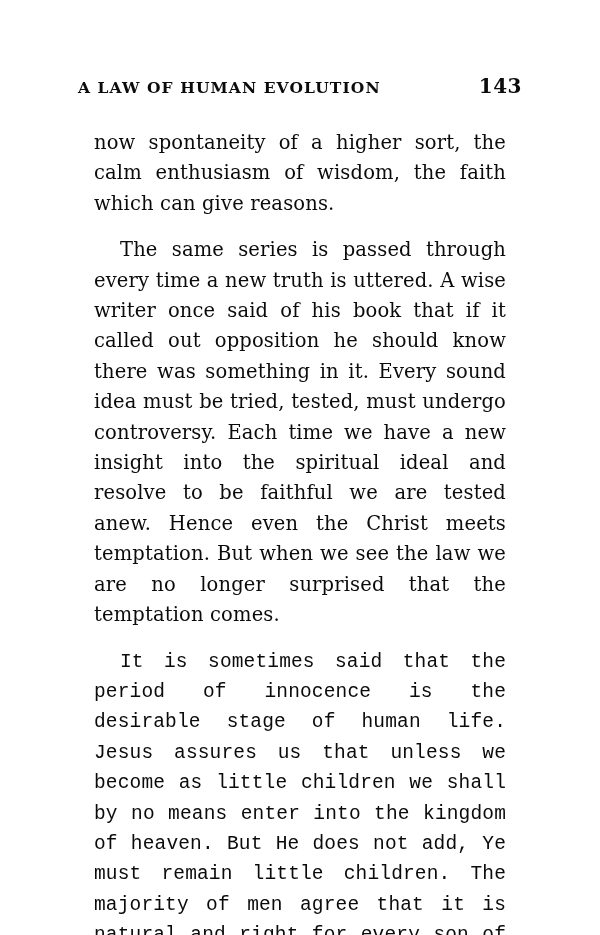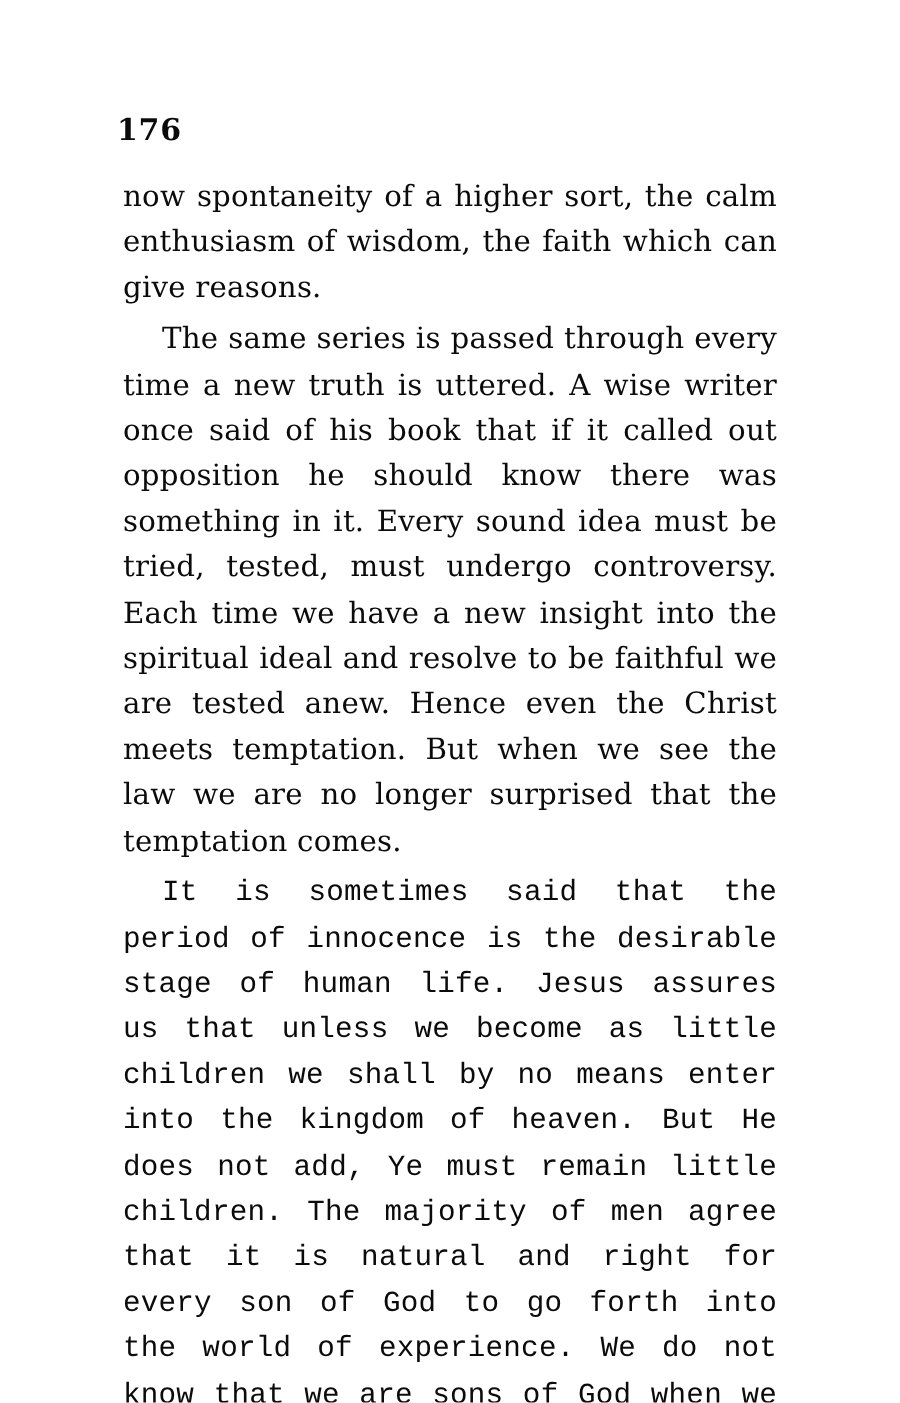--- a/index.html
+++ b/index.html
@@ -75,6 +75,7 @@
 <div class="page">
 
   <div class="header">
+    <div class="running-head">A Law of Human Evolution</div>
     <div class="page-number">176</div>
   </div>
 

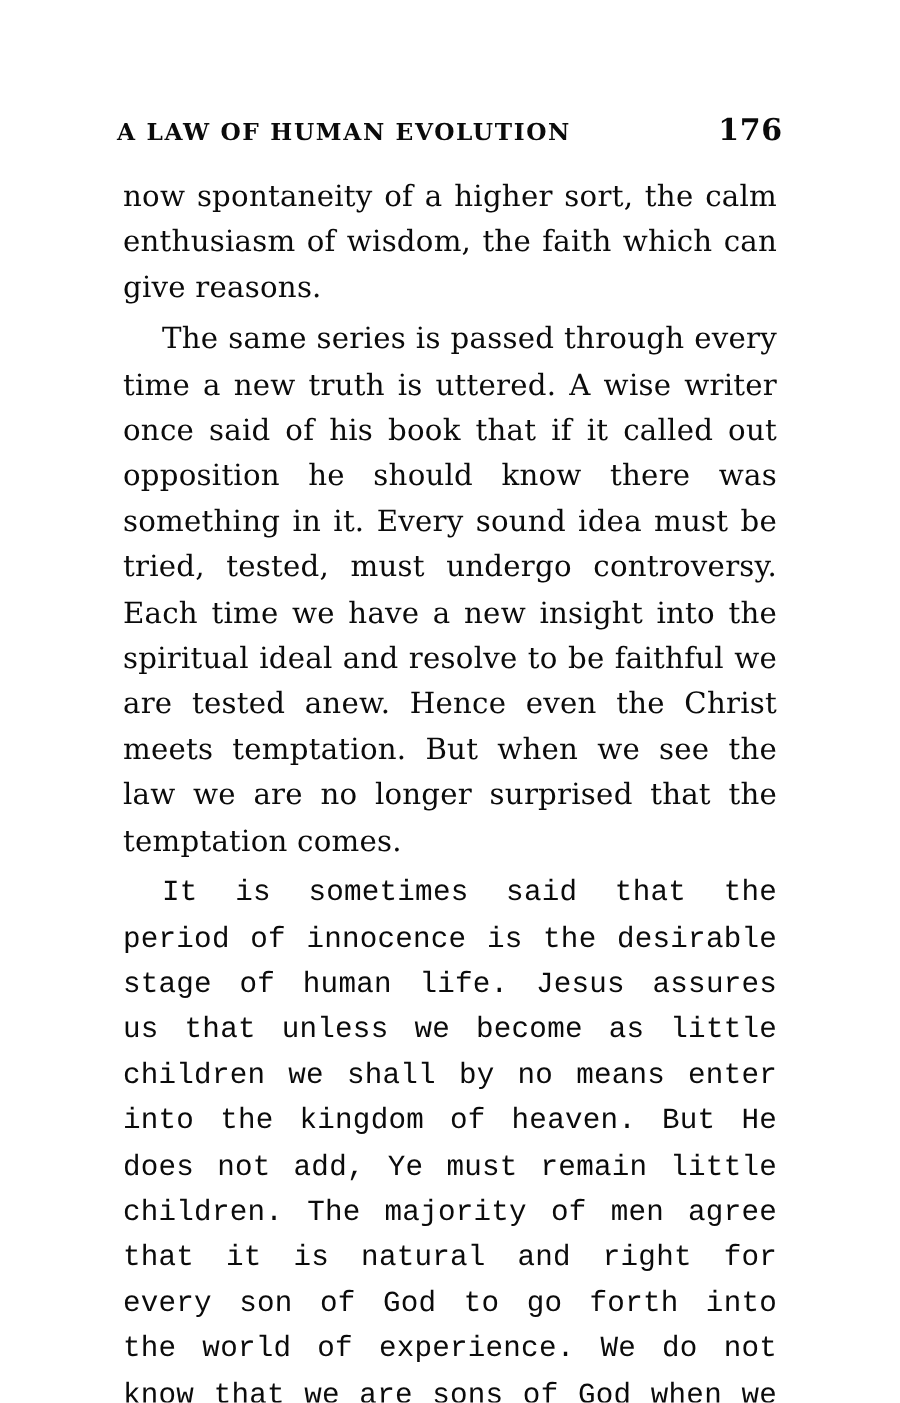--- a/index.html
+++ b/index.html
@@ -76,7 +76,7 @@
 
   <div class="header">
     <div class="running-head">A Law of Human Evolution</div>
-    <div class="page-number">176</div>
+    <div class="page-number">143</div>
   </div>
 
   <div class="body-text">

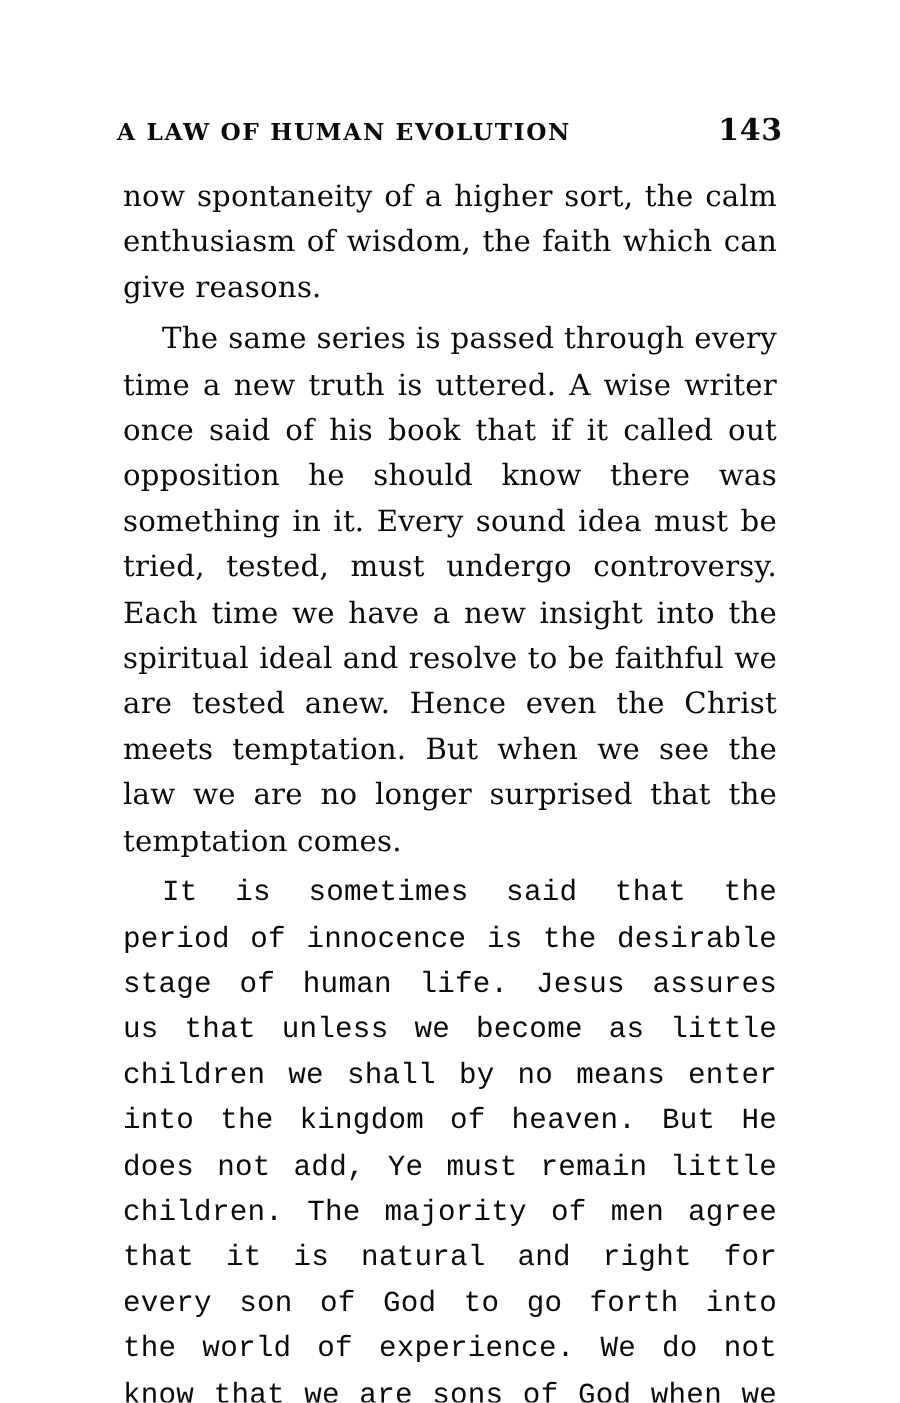--- a/index.html
+++ b/index.html
@@ -57,7 +57,7 @@
     letter-spacing: 0.15px;
   }
   .body-text p {
-    margin: 4px;
+    margin: 16px;
     text-indent: 26px;
   }
   .body-text p.no-indent {

